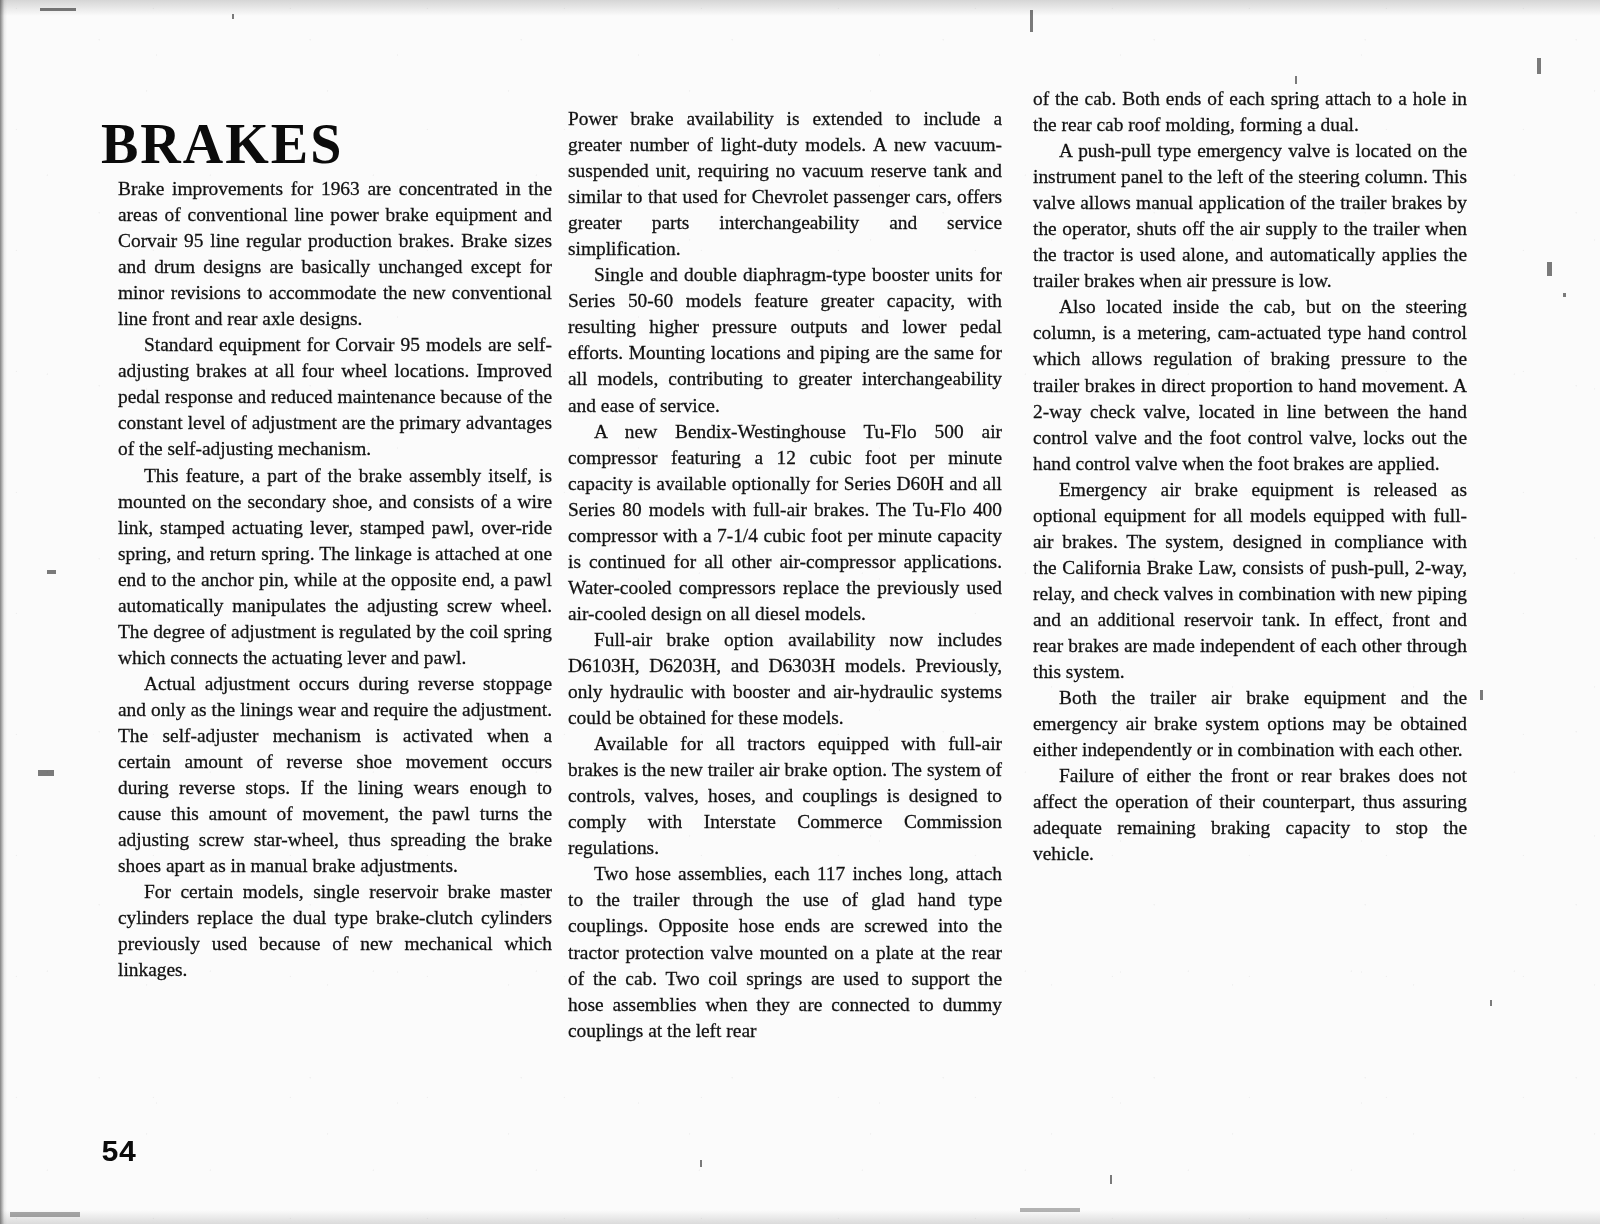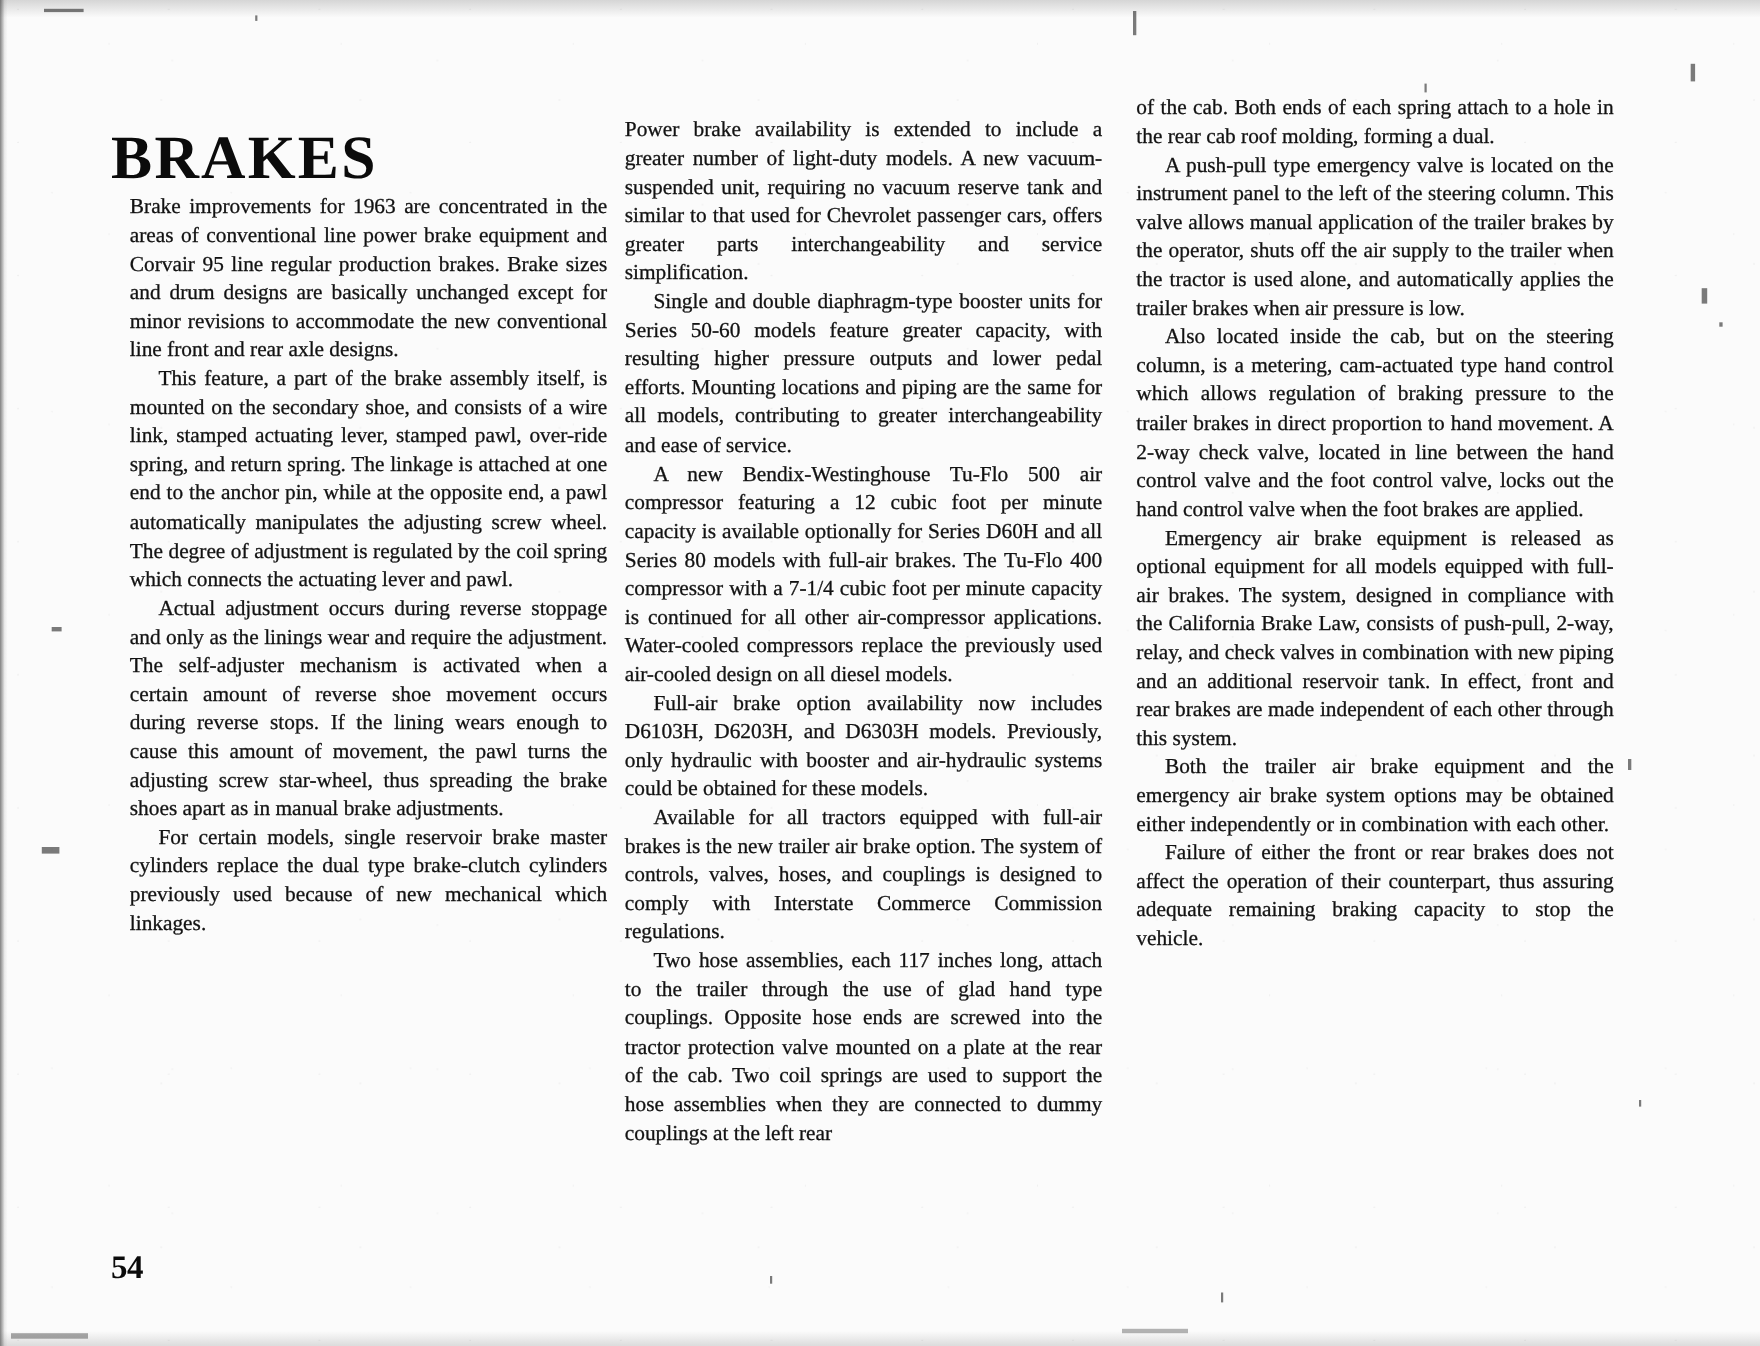--- a/index.html
+++ b/index.html
@@ -135,6 +135,7 @@
 
   <div id="col1" class="column">
     <p class="first">Brake improvements for 1963 are concentrated in the areas of conventional line power brake equipment and Corvair 95 line regular production brakes. Brake sizes and drum designs are basically unchanged except for minor revisions to accommodate the new conventional line front and rear axle designs.</p>
+    <p>Standard equipment for Corvair 95 models are self-adjusting brakes at all four wheel locations. Improved pedal response and reduced maintenance because of the constant level of adjustment are the primary advantages of the self-adjusting mechanism.</p>
     <p>This feature, a part of the brake assembly itself, is mounted on the secondary shoe, and consists of a wire link, stamped actuating lever, stamped pawl, over-ride spring, and return spring. The linkage is attached at one end to the anchor pin, while at the opposite end, a pawl automatically manipulates the adjusting screw wheel. The degree of adjustment is regulated by the coil spring which connects the actuating lever and pawl.</p>
     <p>Actual adjustment occurs during reverse stoppage and only as the linings wear and require the adjustment. The self-adjuster mechanism is activated when a certain amount of reverse shoe movement occurs during reverse stops. If the lining wears enough to cause this amount of movement, the pawl turns the adjusting screw star-wheel, thus spreading the brake shoes apart as in manual brake adjustments.</p>
     <p>For certain models, single reservoir brake master cylinders replace the dual type brake-clutch cylinders previously used because of new mechanical which linkages.</p>

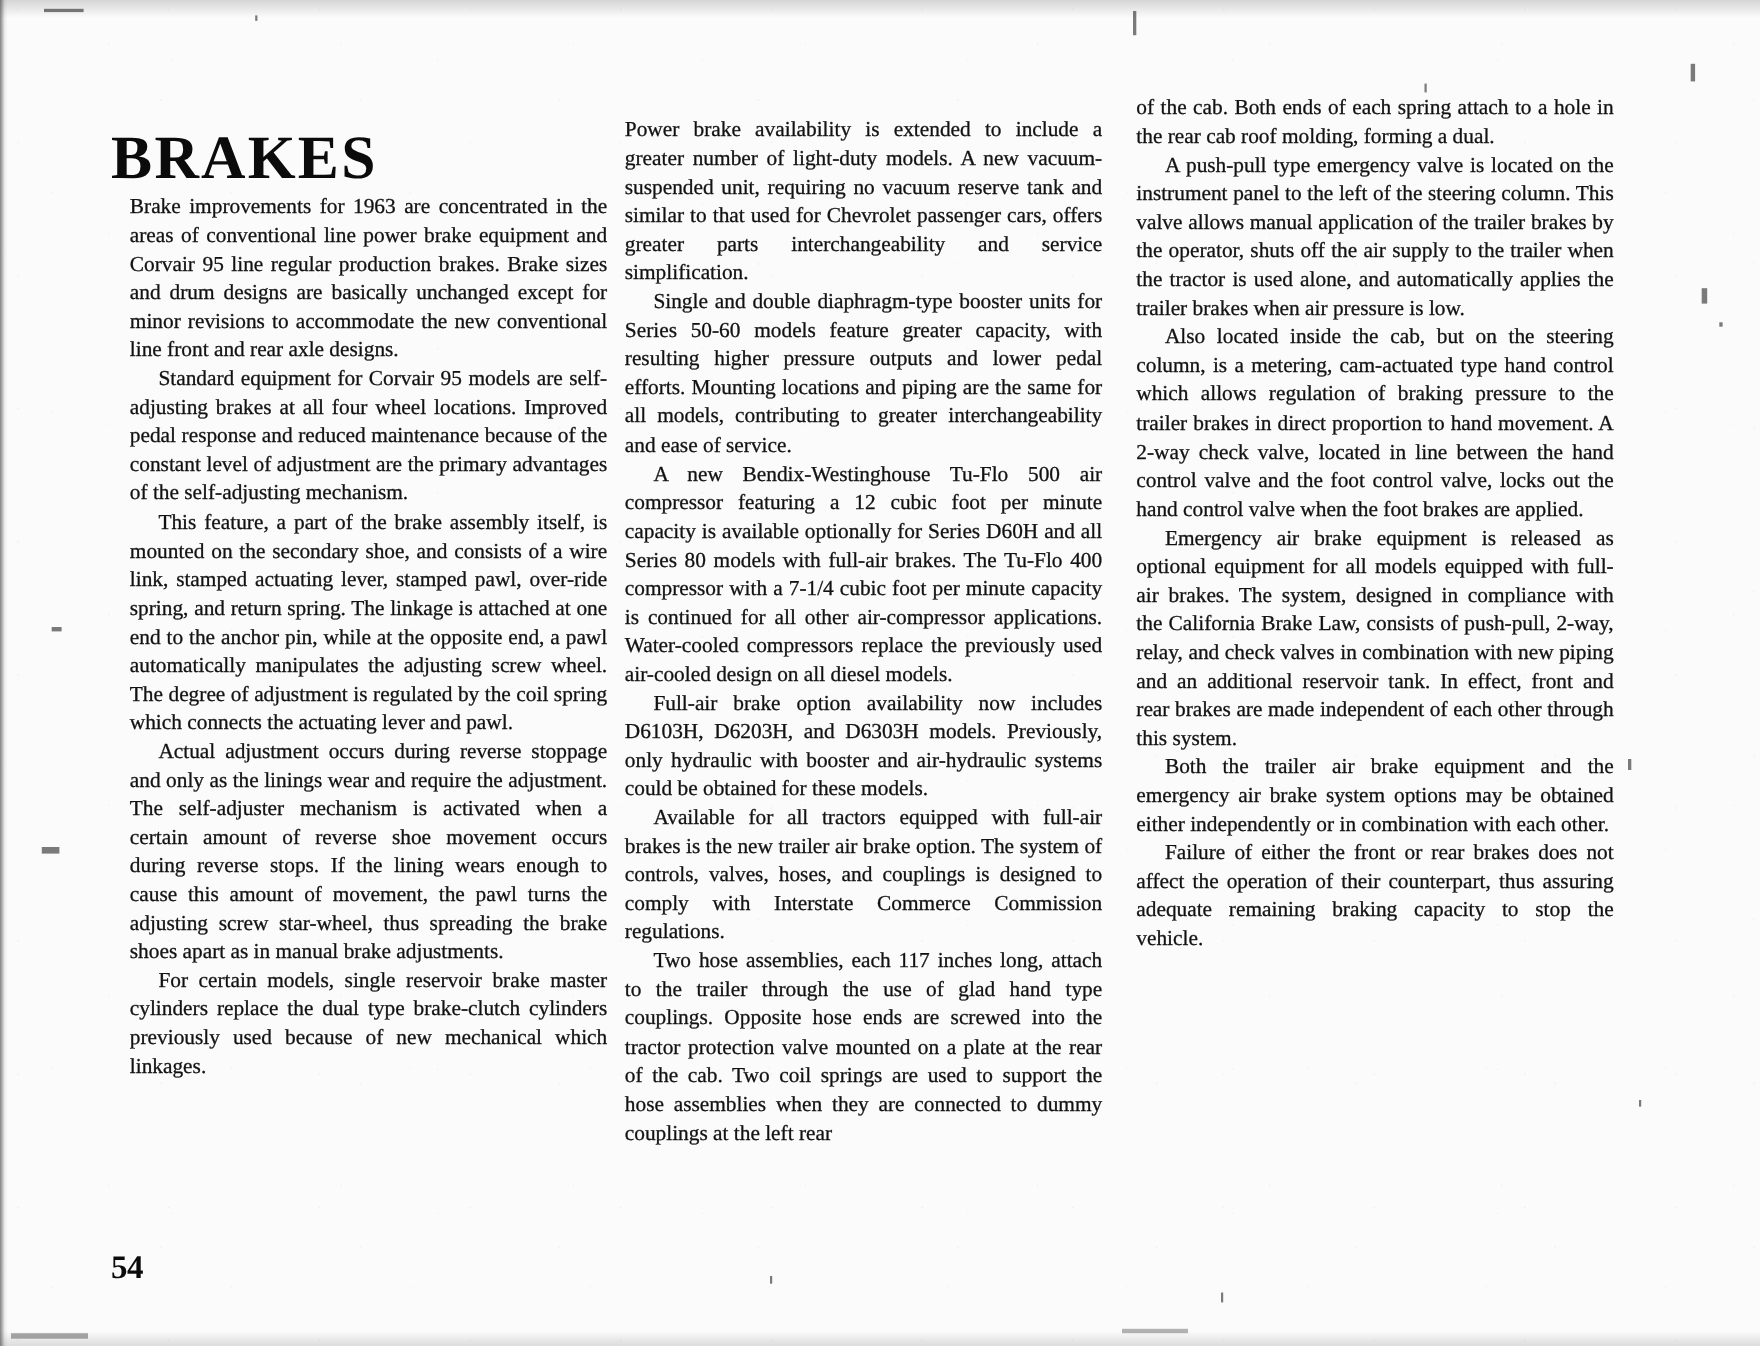--- a/index.html
+++ b/index.html
@@ -99,7 +99,7 @@
     position: absolute;
     left: 101px;
     top: 1136px;
-    font-family: Liberation Serif, serif;
+    font-family: Liberation Mono, monospace;
     font-weight: bold;
     font-size: 30px;
     color: #0b0b0b;

